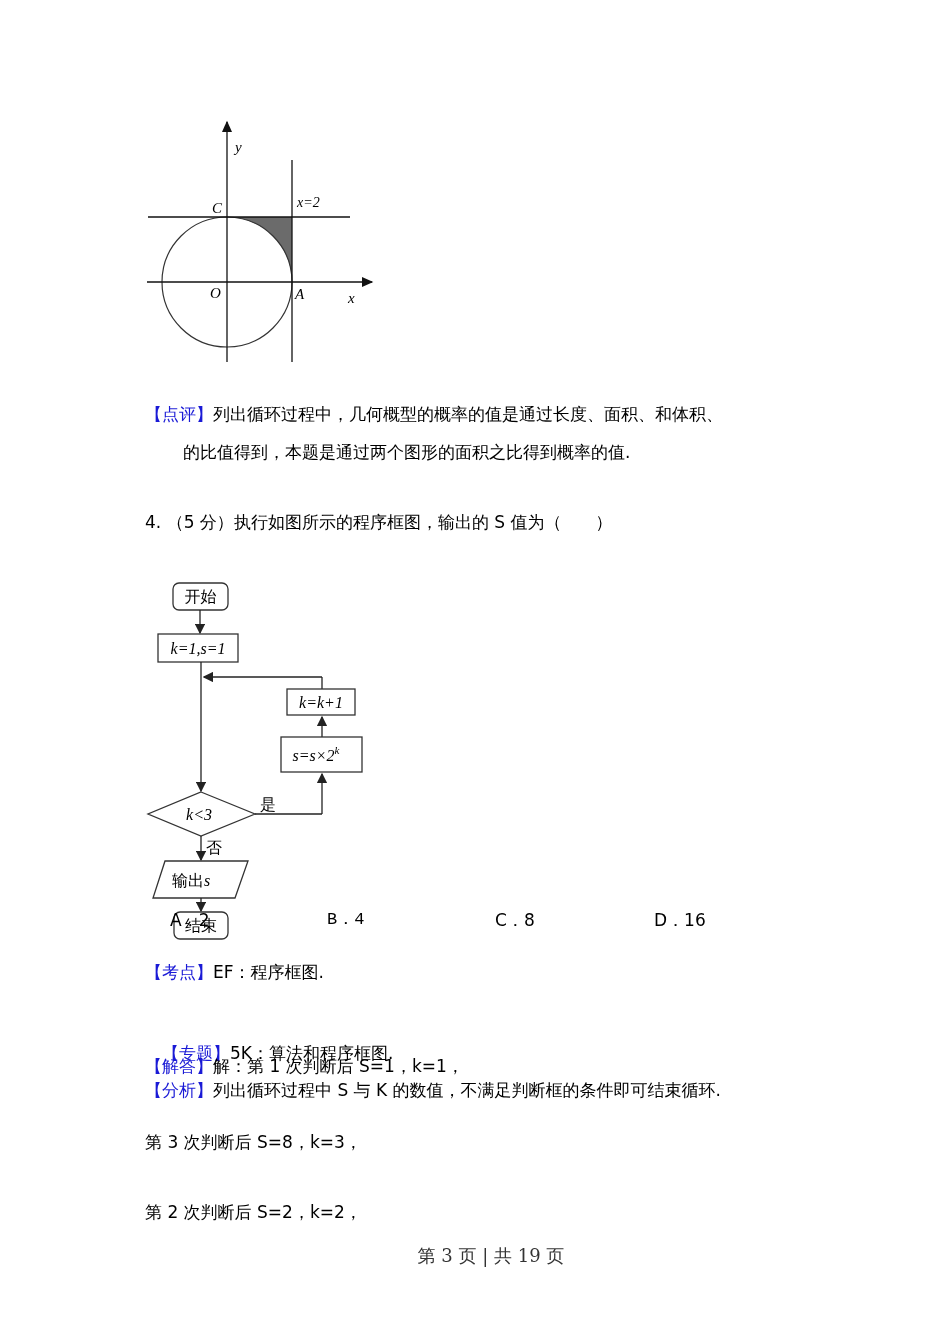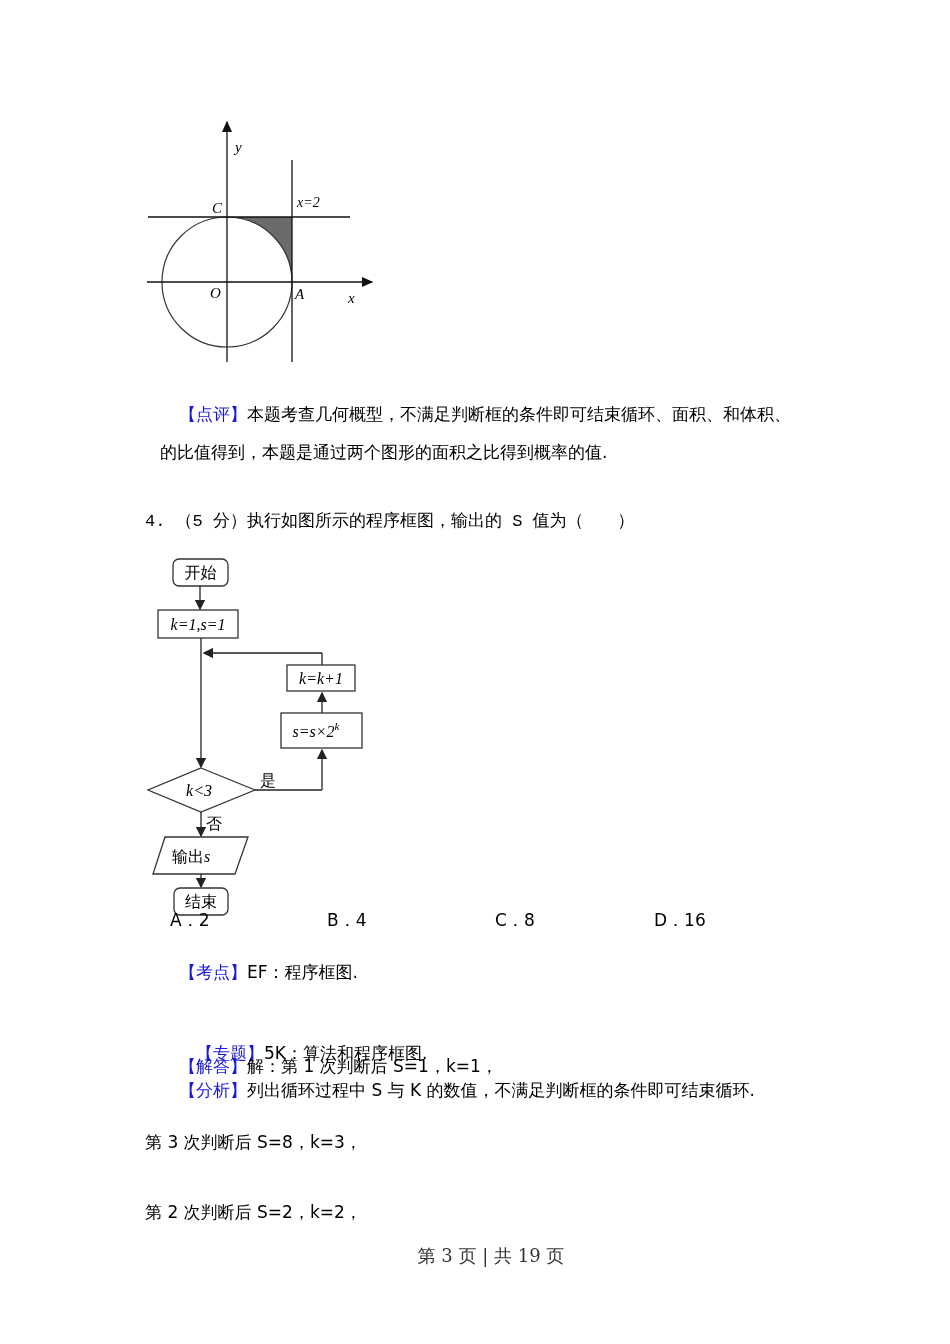--- a/index.html
+++ b/index.html
@@ -7,7 +7,7 @@
            font-family: "DejaVu Sans", "Liberation Sans", sans-serif; color: #000; }
     .abs { position: absolute; }
     .line { font-size: 17px; line-height: 24px; white-space: nowrap; }
-    .tag { color: #1a1ad6; margin-left: 34px; }
+    .tag { color: #1a1ad6; }
     svg text { font-family: "DejaVu Sans", sans-serif; }
     .ital { font-family: "Liberation Serif", "DejaVu Serif", serif; font-style: italic; }
     .opt { font-size: 17px; line-height: 24px; position: absolute; top: 908px; }

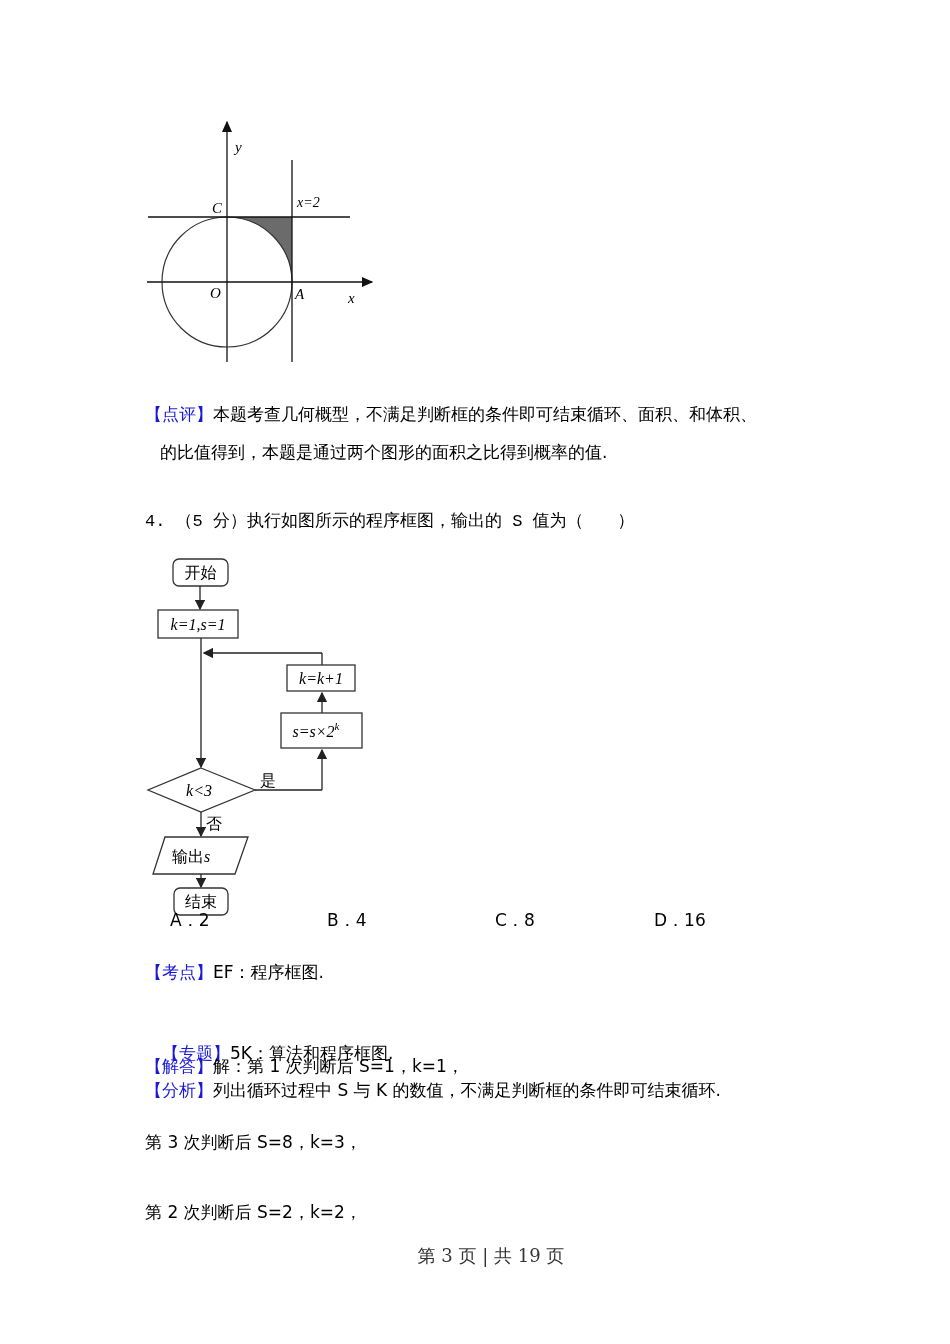--- a/index.html
+++ b/index.html
@@ -45,7 +45,7 @@
 </div>
 
 <div class="abs line" style="left:145px; top:402px;">
-  <span class="tag">【点评】</span><span>本题考查几何概型，不满足判断框的条件即可结束循环、面积、和体积、</span>
+  <span class="tag">【点评】</span><span>列出循环过程中，几何概型的概率的值是通过长度、面积、和体积、</span>
 </div>
 <div class="abs line" style="left:160px; top:440px;">的比值得到，本题是通过两个图形的面积之比得到概率的值.</div>
 

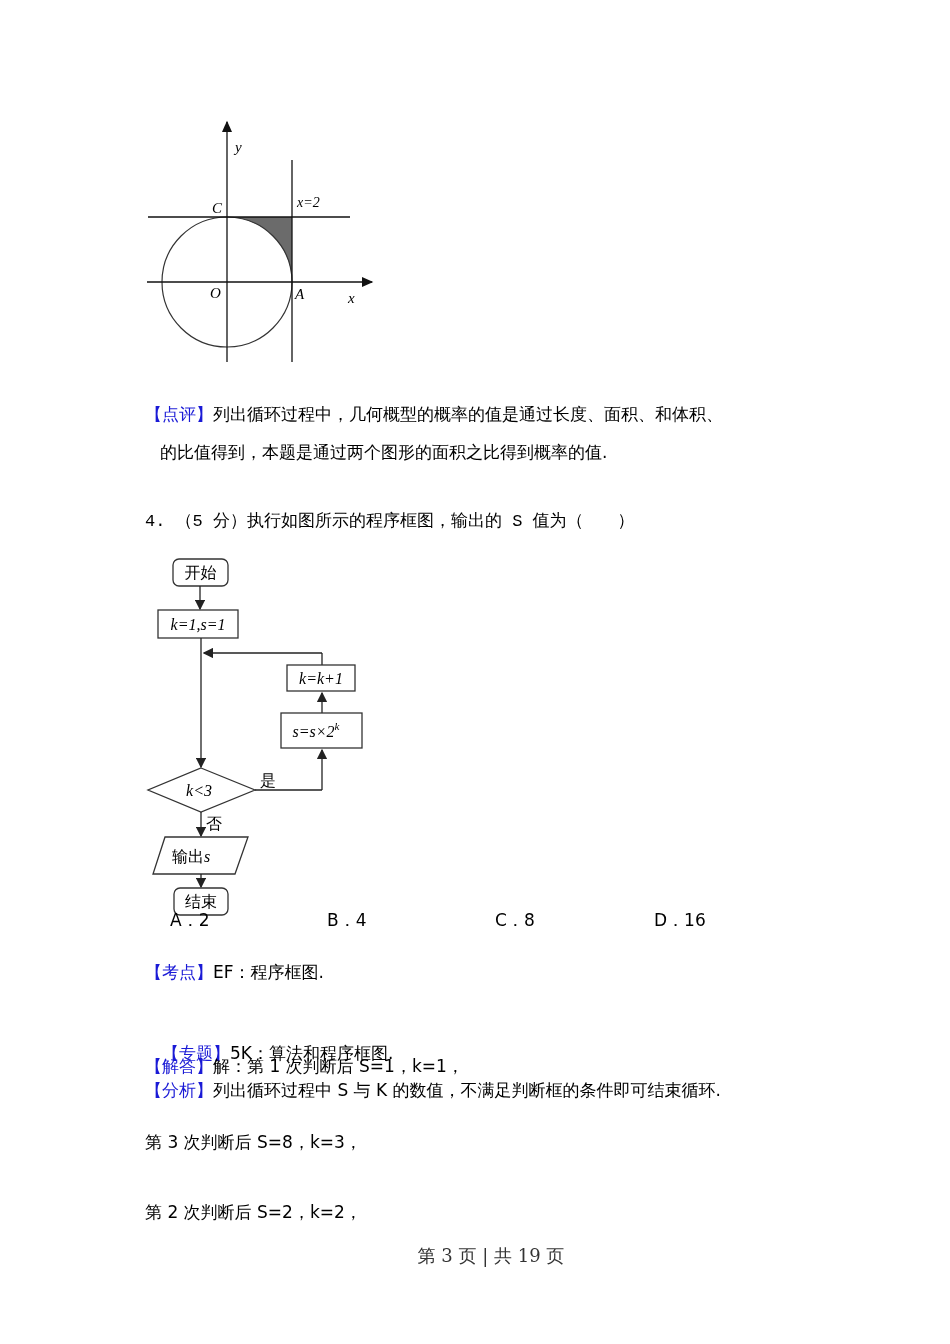--- a/index.html
+++ b/index.html
@@ -47,7 +47,7 @@
 <div class="abs line" style="left:145px; top:402px;">
   <span class="tag">【点评】</span><span>列出循环过程中，几何概型的概率的值是通过长度、面积、和体积、</span>
 </div>
-<div class="abs line" style="left:160px; top:440px;">的比值得到，本题是通过两个图形的面积之比得到概率的值.</div>
+<div class="abs line" style="left:183px; top:440px;">的比值得到，本题是通过两个图形的面积之比得到概率的值.</div>
 
 <div class="abs line" style="left:145px; top:510px;font-family:Liberation Mono, monospace;">
   <span>4.</span>

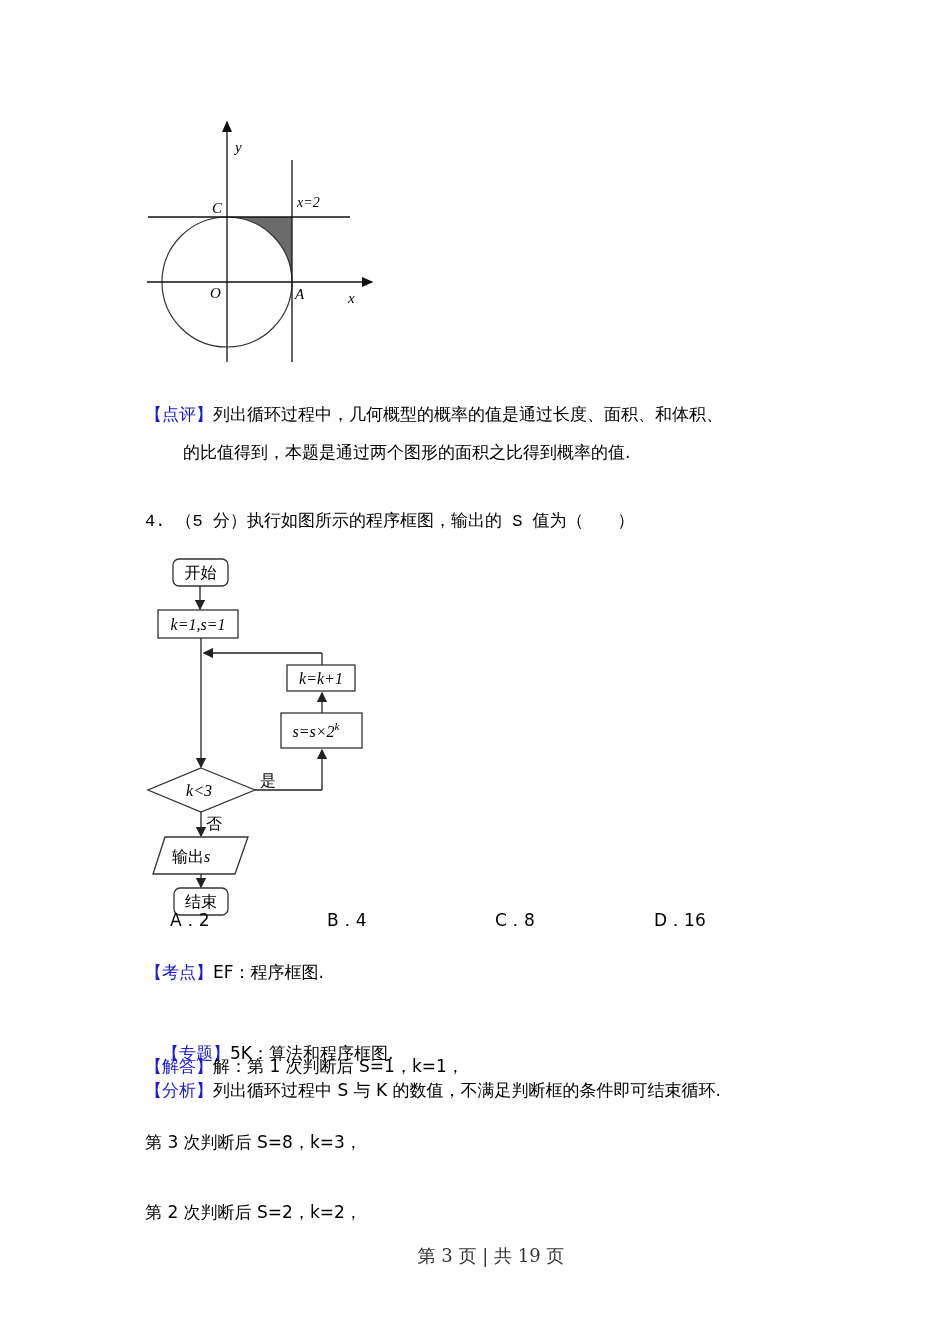--- a/index.html
+++ b/index.html
@@ -49,7 +49,7 @@
 </div>
 <div class="abs line" style="left:183px; top:440px;">的比值得到，本题是通过两个图形的面积之比得到概率的值.</div>
 
-<div class="abs line" style="left:145px; top:510px;font-family:Liberation Mono, monospace;">
+<div class="abs line" style="left:145px; top:510px;">
   <span>4.</span>
   <span>（5 分）</span><span>执行如图所示的程序框图，输出的 S 值为（　　）</span>
 </div>

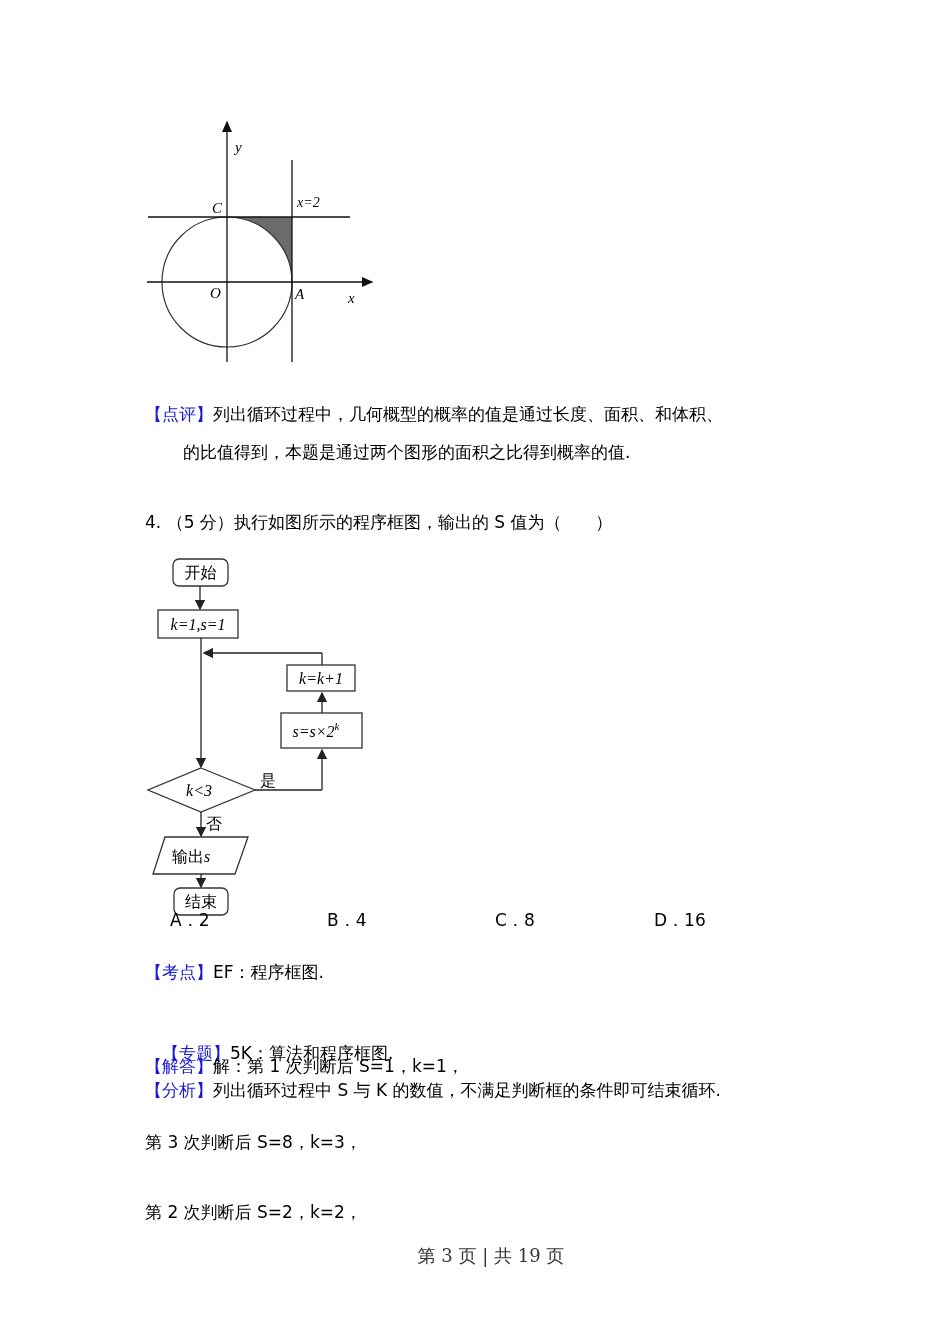--- a/index.html
+++ b/index.html
@@ -54,7 +54,7 @@
   <span>（5 分）</span><span>执行如图所示的程序框图，输出的 S 值为（　　）</span>
 </div>
 
-<div class="abs" style="left:140px; top:553px; width:240px; height:370px;">
+<div class="abs" style="left:140px; top:577px; width:240px; height:370px;">
   <svg width="240" height="370" viewBox="0 0 240 370">
     <defs>
       <marker id="farr" markerWidth="8" markerHeight="8" refX="7" refY="4" orient="auto">

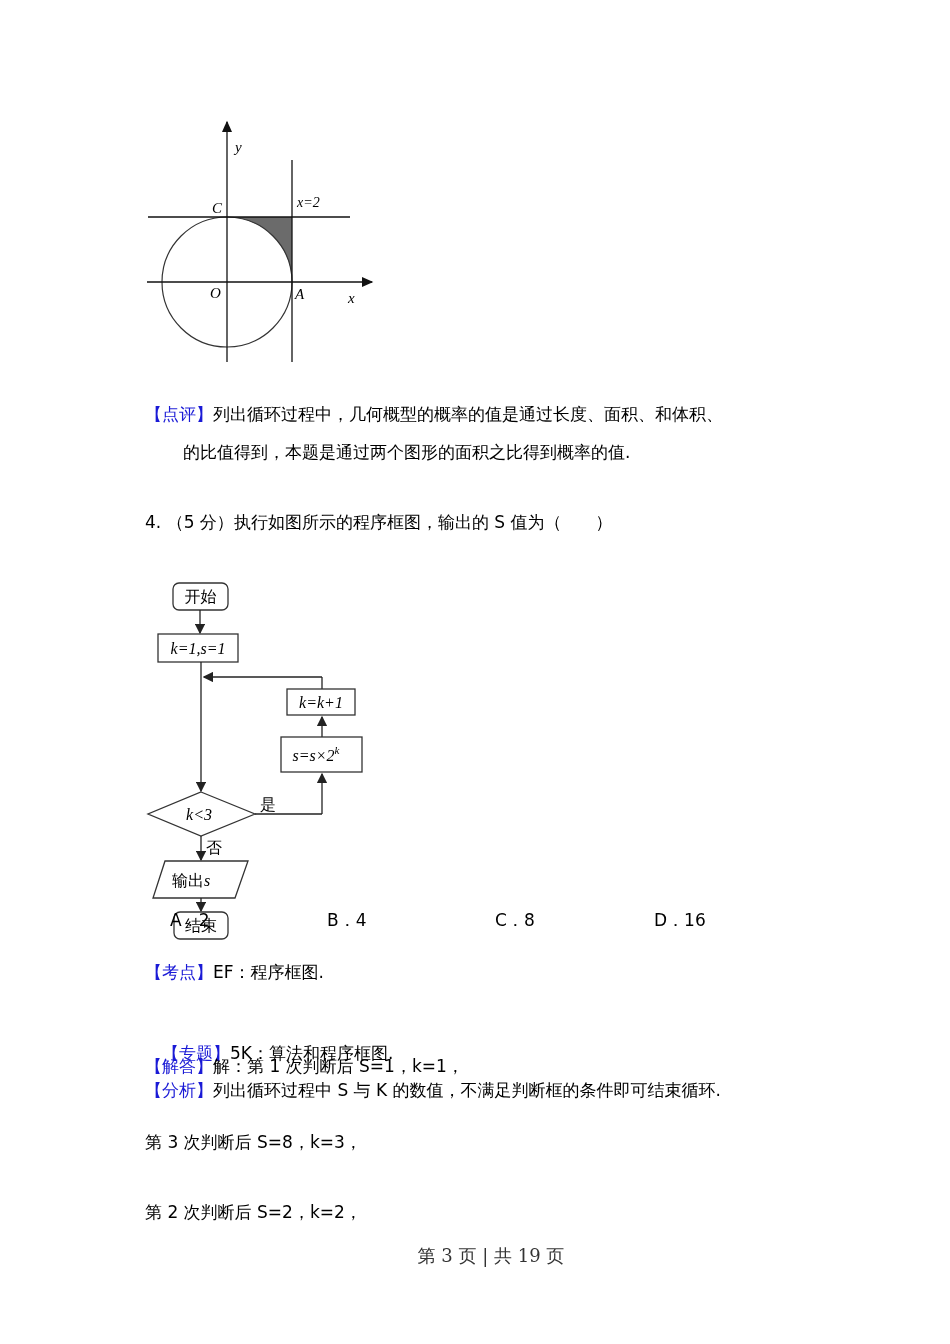--- a/index.html
+++ b/index.html
@@ -101,7 +101,7 @@
 </div>
 
 <div class="opt" style="left:170px;"><span>A．</span><span>2</span></div>
-<div class="opt" style="left:327px;"><span>B．</span><span>4</span></div>
+<div class="opt" style="left:327px;font-family:Liberation Mono, monospace;"><span>B．</span><span>4</span></div>
 <div class="opt" style="left:495px;"><span>C．</span><span>8</span></div>
 <div class="opt" style="left:654px;"><span>D．</span><span>16</span></div>
 

